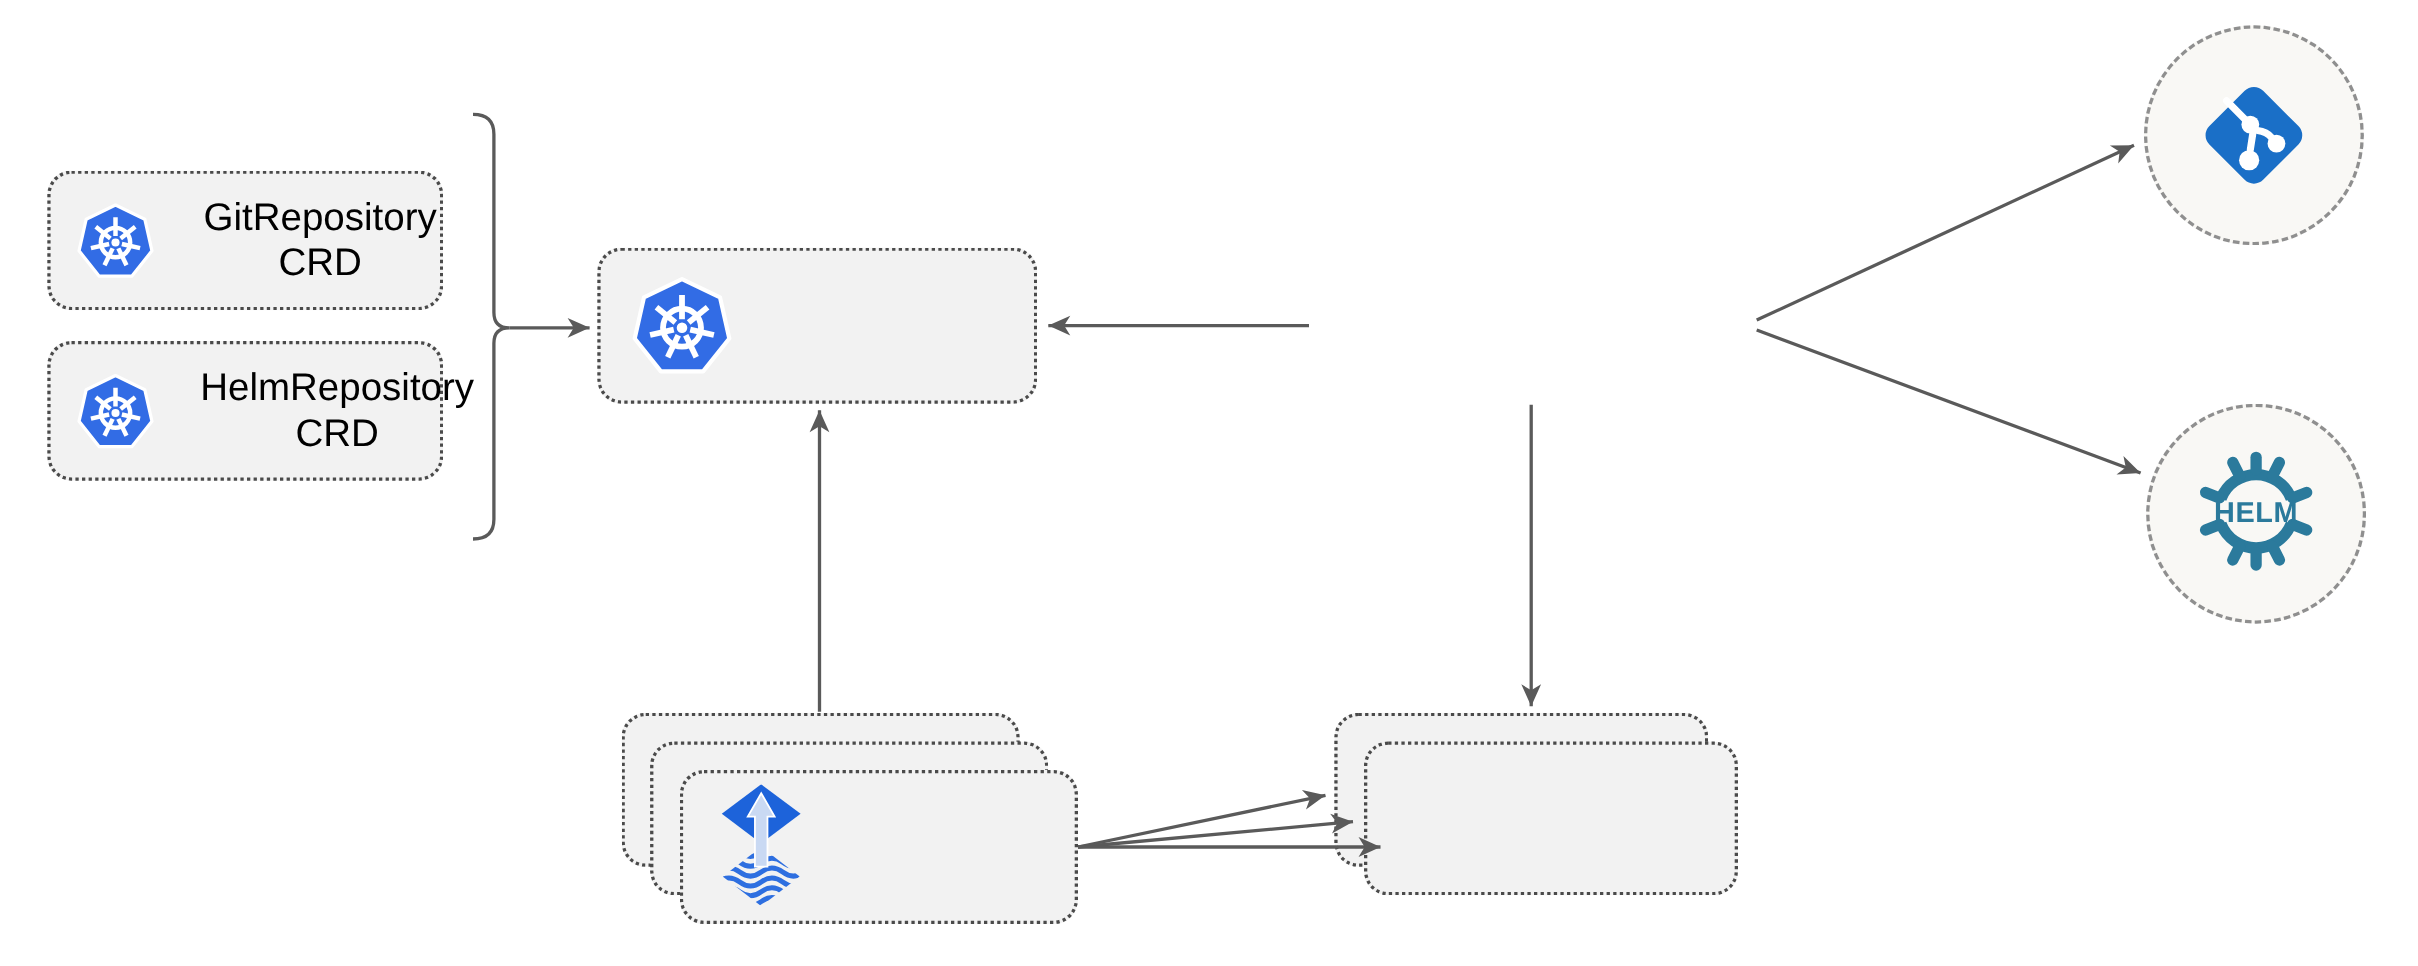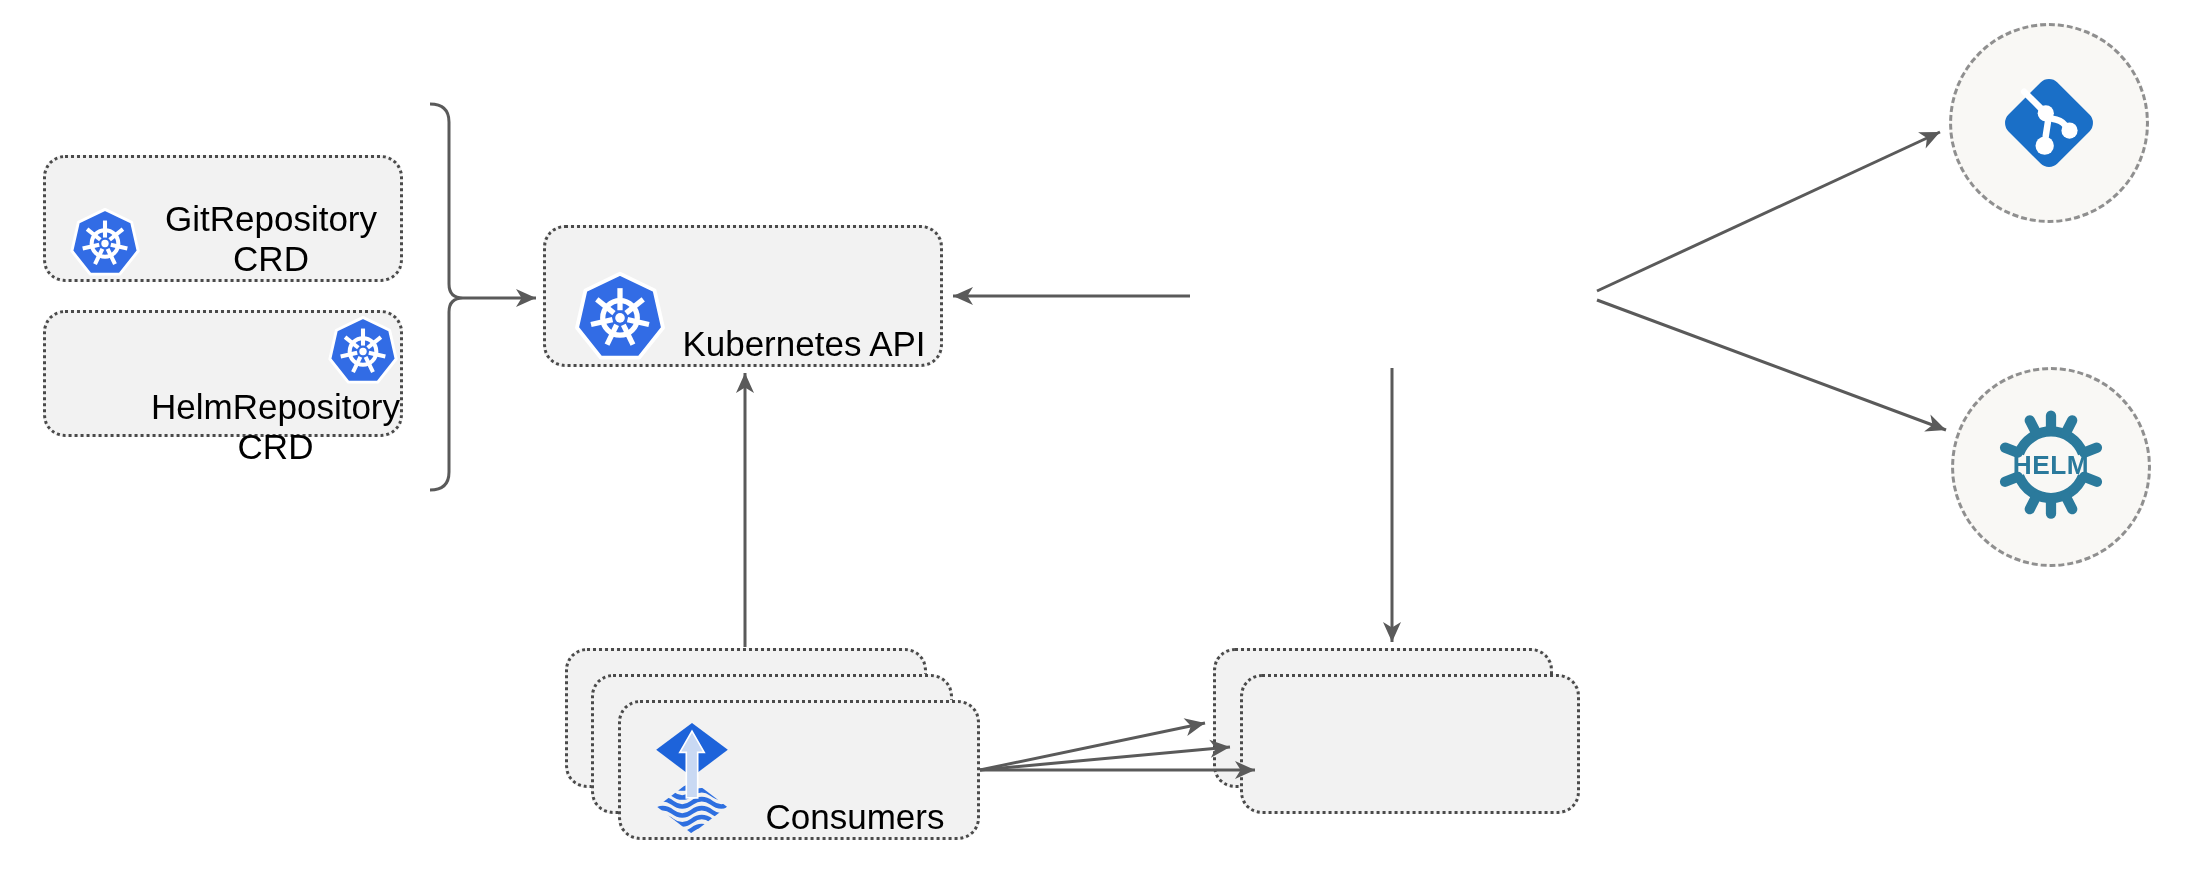--- a/index.html
+++ b/index.html
@@ -17,7 +17,8 @@
     border-radius:22px;
     box-sizing:border-box;
     display:flex;
-    align-items:flex-end;
+    align-items:center;
+    gap:40px;
   }
   .stackbox{
     position:absolute;

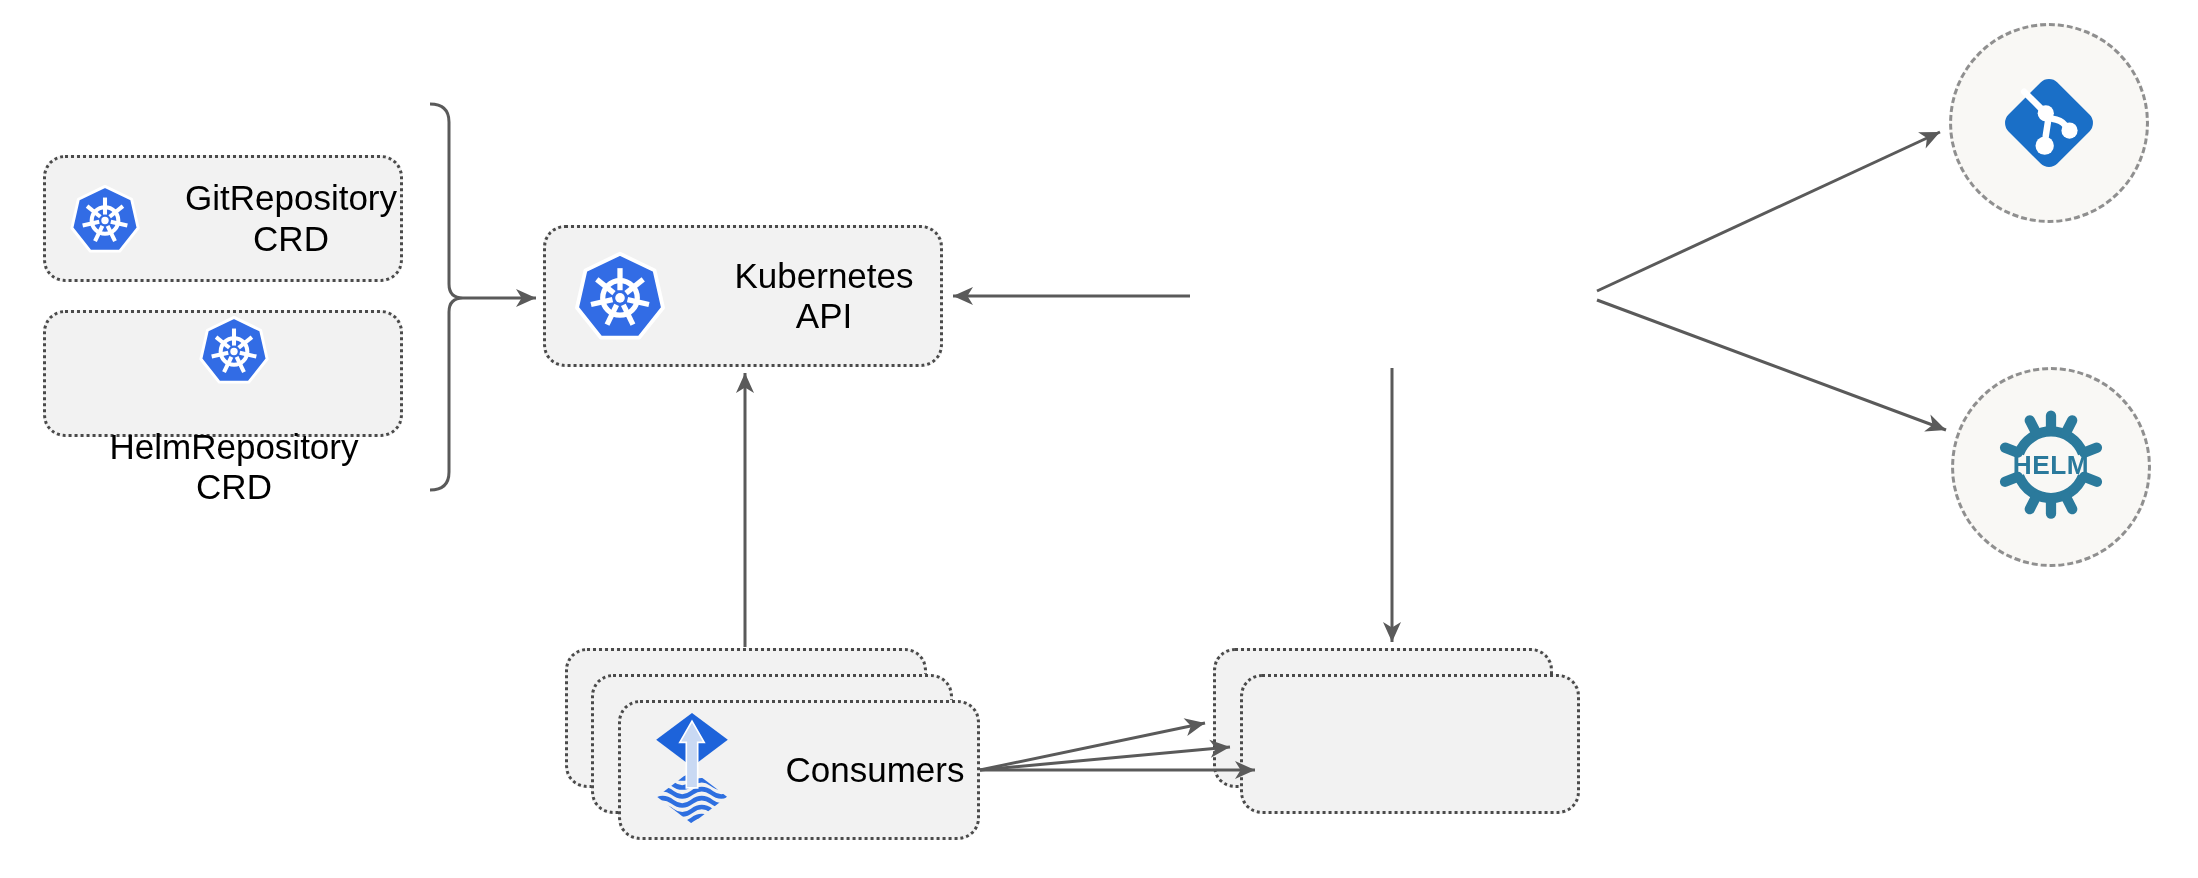--- a/index.html
+++ b/index.html
@@ -151,7 +151,6 @@
     <svg class="icon" width="96" height="96">
         <use href="#icon-k8s"></use>
       </svg>
-    <div class="label">Kubernetes API</div>
   </div>
 
 

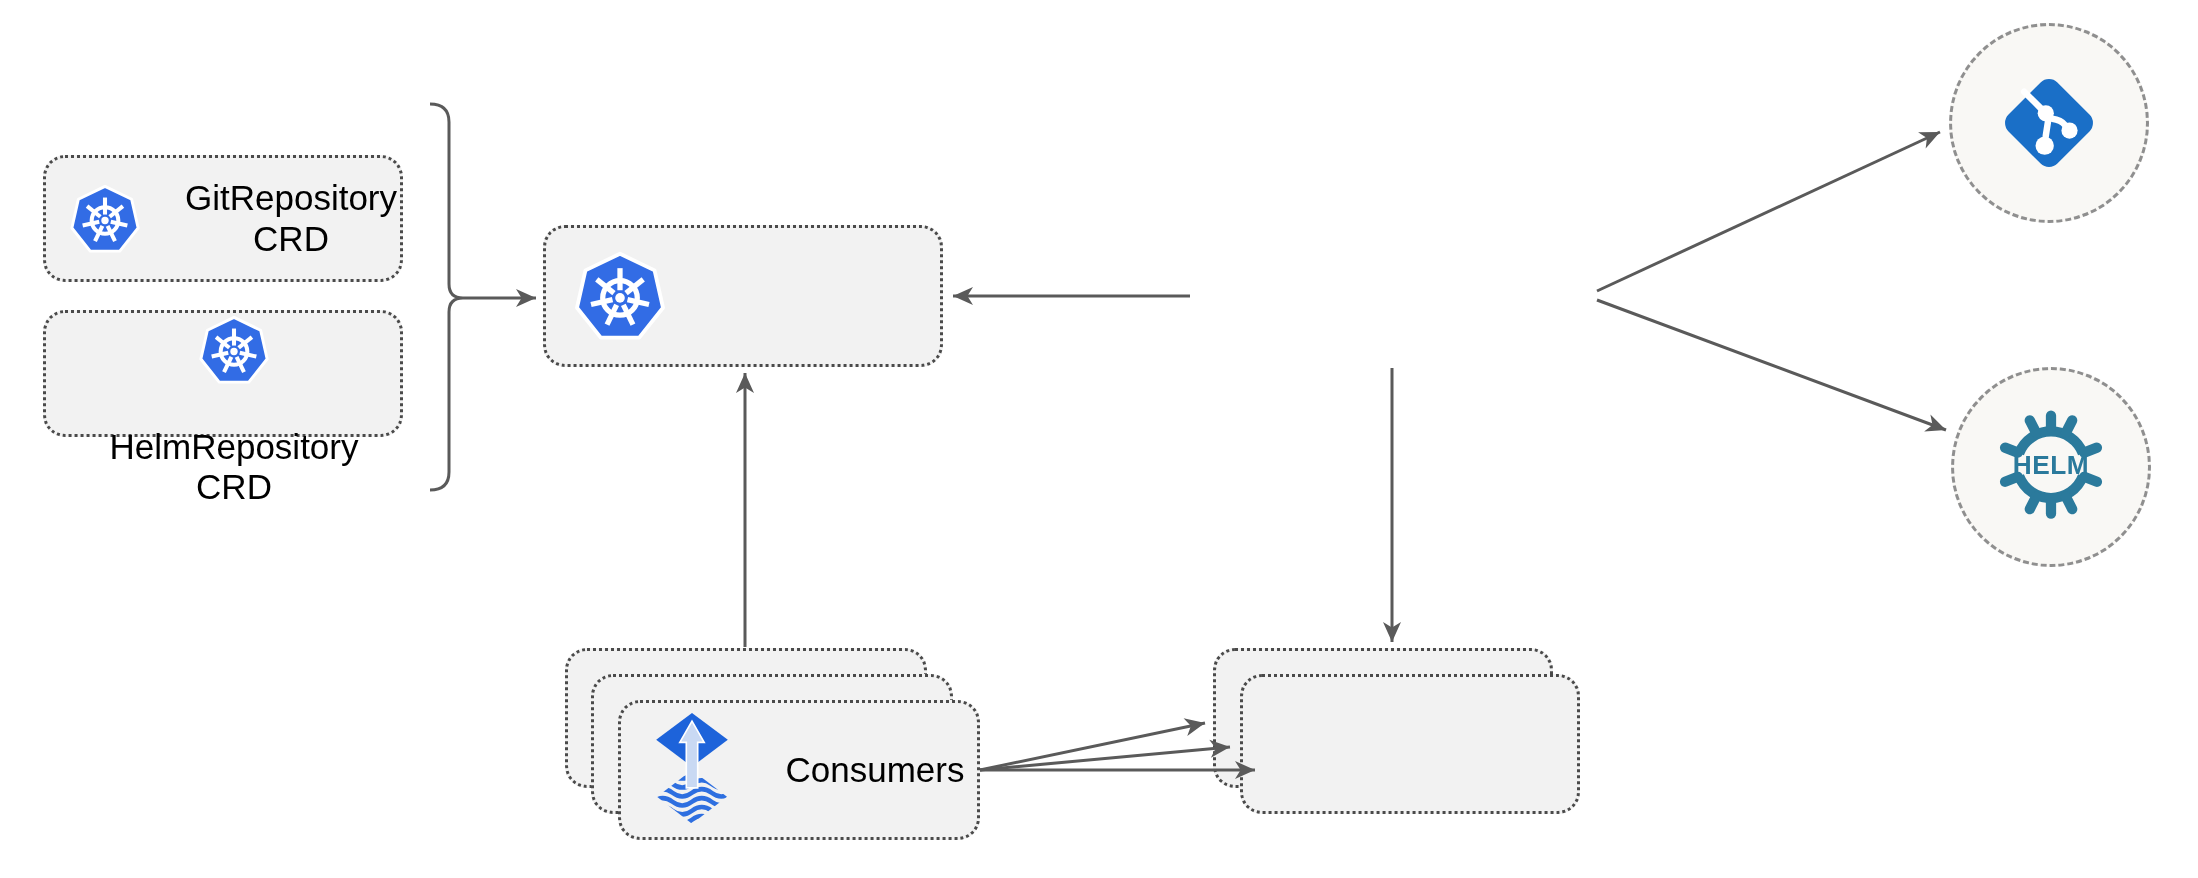--- a/index.html
+++ b/index.html
@@ -139,7 +139,7 @@
 CRD</div>
   </div>
 
-  <div class="node" style="left:43px;top:310px;width:360px;height:127px;padding-left:22px;flex-direction:column;">
+  <div class="node" style="left:43px;top:310px;width:360px;height:127px;padding-left:22px;">
     <svg class="icon" width="74" height="74">
         <use href="#icon-k8s"></use>
       </svg>

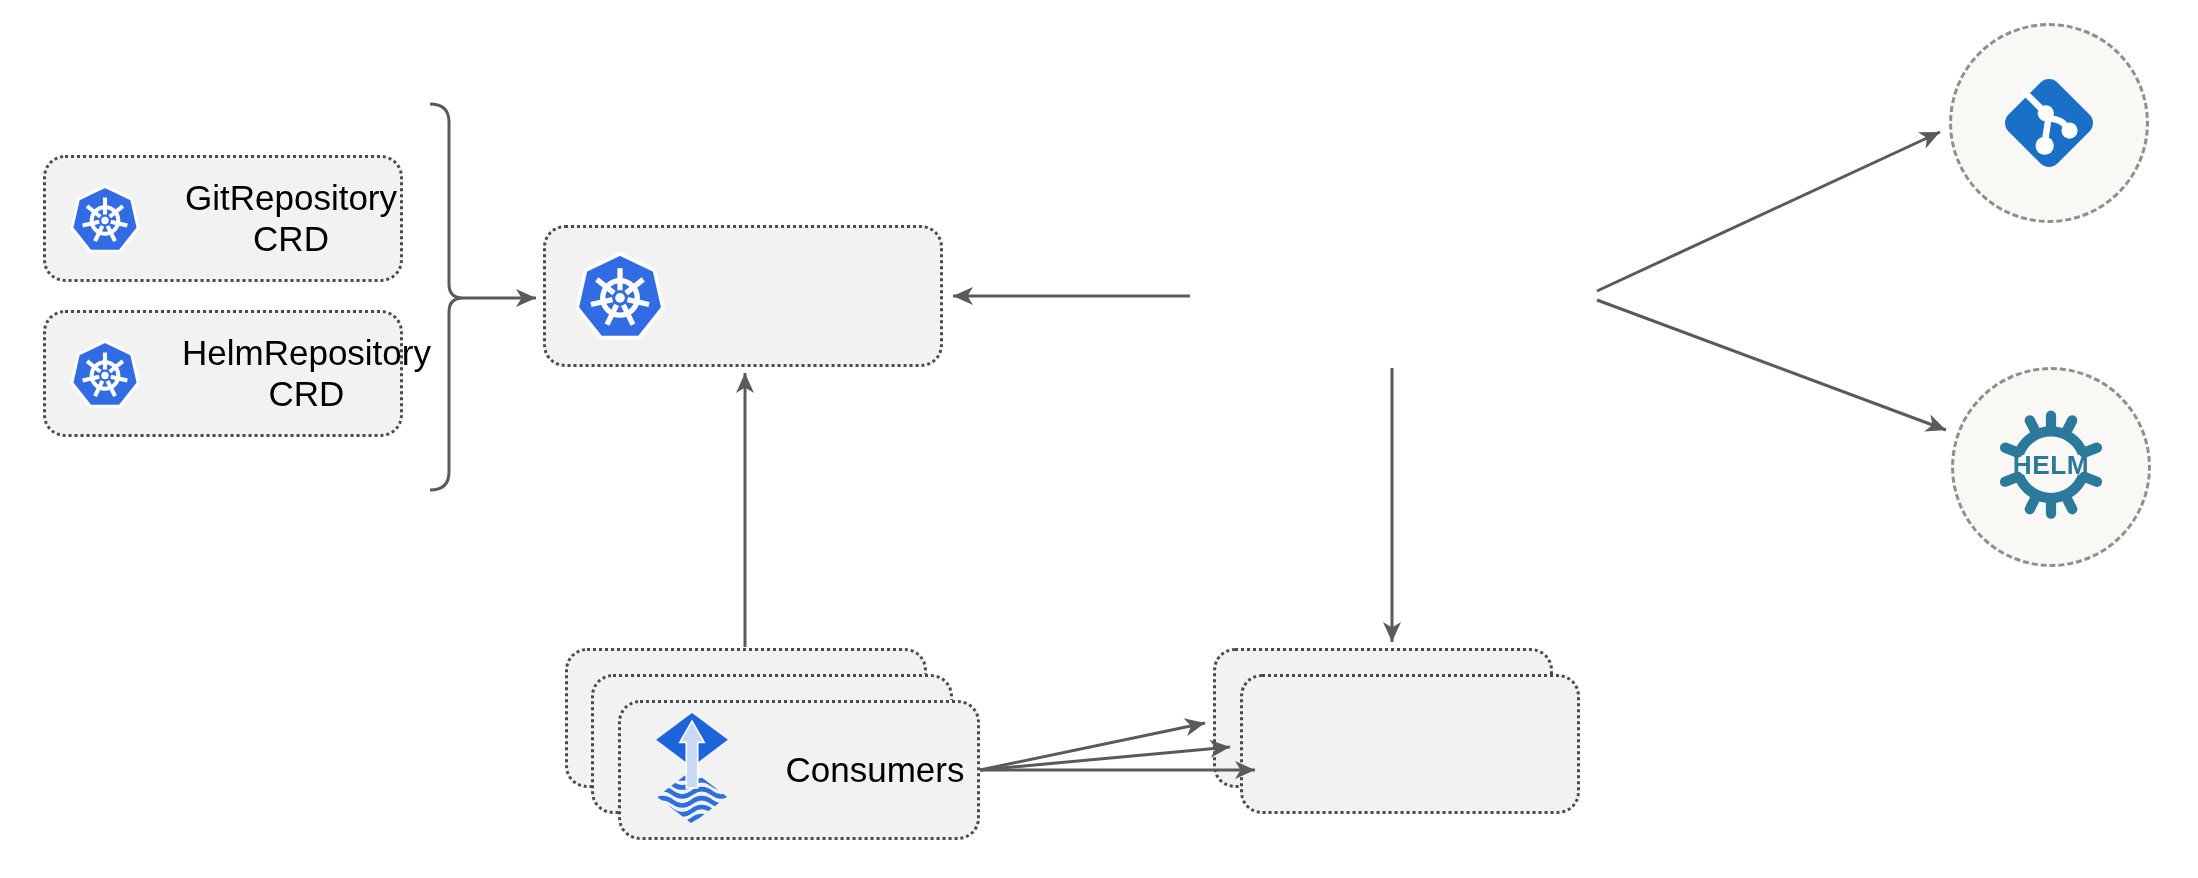--- a/index.html
+++ b/index.html
@@ -160,7 +160,6 @@
     <svg class="icon" width="82" height="114">
         <use href="#icon-flux"></use>
       </svg>
-    <div class="label">Consumers</div>
   </div>
 
   <div class="stackbox" style="left:1213px;top:648px;width:340px;height:140px;"></div>

